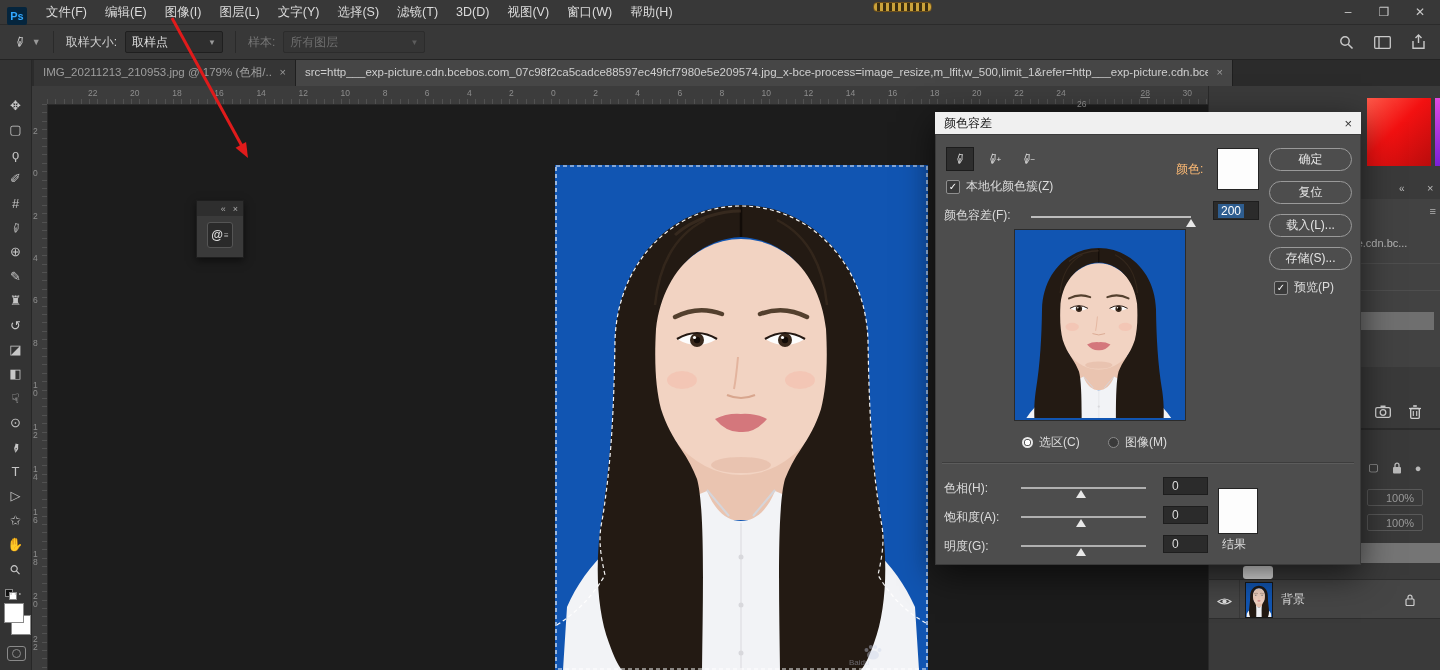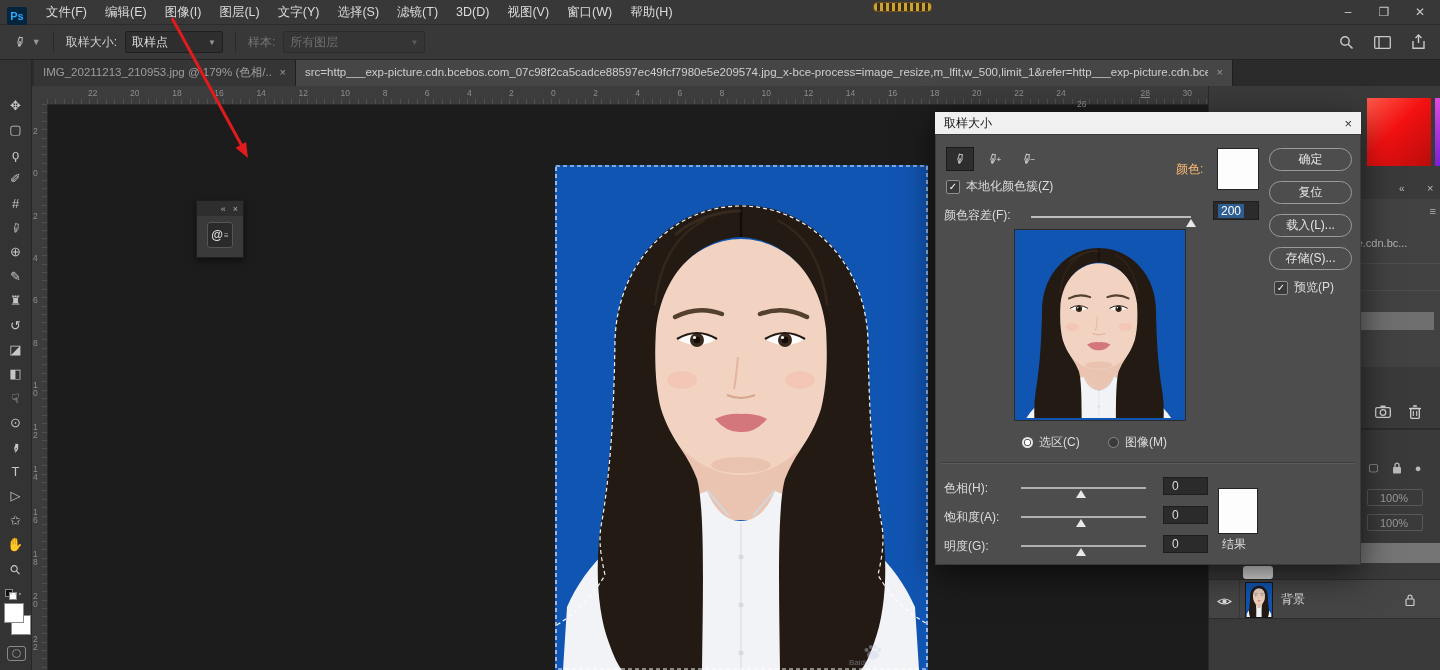--- a/index.html
+++ b/index.html
@@ -452,7 +452,7 @@
 
   <div id="dialog">
     <div id="dlg-title">
-      <span class="t">取样大小</span>
+      <span class="t">颜色容差</span>
       <span class="x">×</span>
     </div>
     <div id="dlg-body">

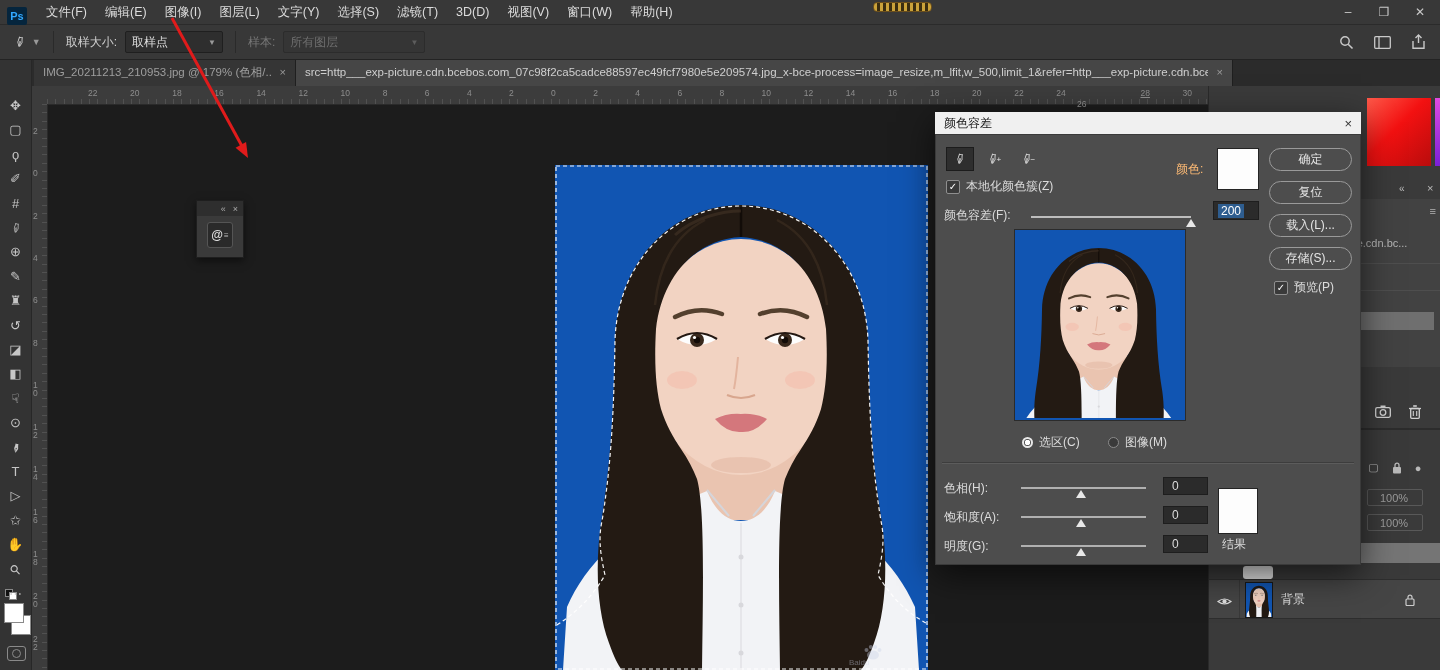--- a/index.html
+++ b/index.html
@@ -94,7 +94,7 @@
   #lockrow{position:absolute;left:137px;top:376px;display:flex;gap:13px;align-items:center;color:#b9b9b9;font-size:11px;}
   .partrow{position:absolute;font-size:11px;color:#9a9a9a;}
   .partbox{position:absolute;width:56px;height:17px;border:1px solid #595959;border-radius:2px;font-size:11px;color:#9a9a9a;
-           display:flex;align-items:center;padding-left:12px;box-sizing:border-box;}
+           display:flex;align-items:center;padding-left:18px;box-sizing:border-box;}
   #lightbar2{position:absolute;left:77px;top:458px;width:155px;height:20px;background:#757575;}
   #thumbsliver{position:absolute;left:34px;top:481px;width:30px;height:13px;background:#e2e2e2;border-radius:3px;}
   #bgrow{position:absolute;left:0;top:494px;right:0;height:38px;background:#454545;border-top:1px solid #2e2e2e;border-bottom:1px solid #2e2e2e;}

